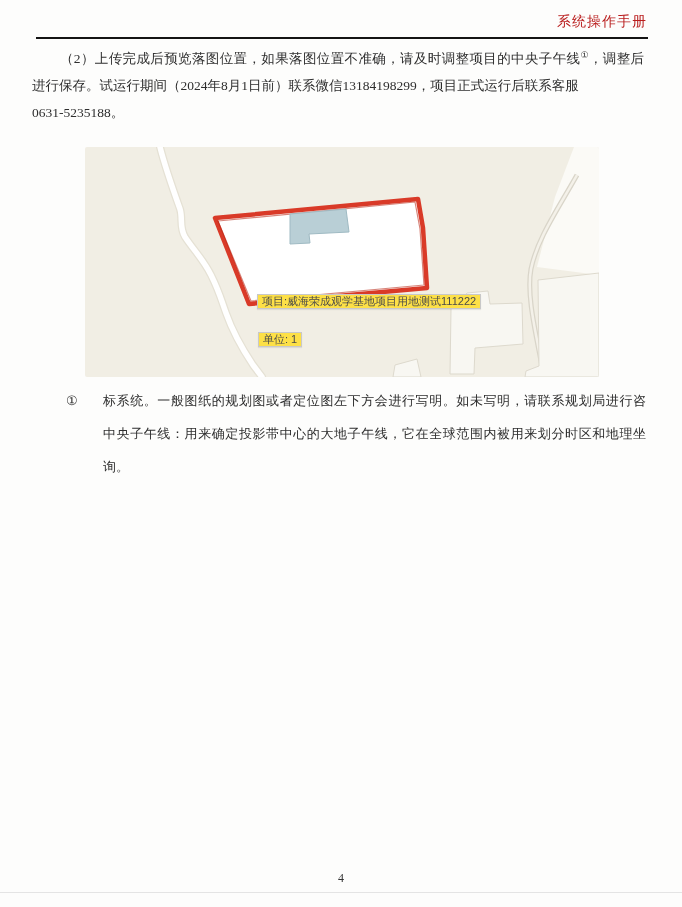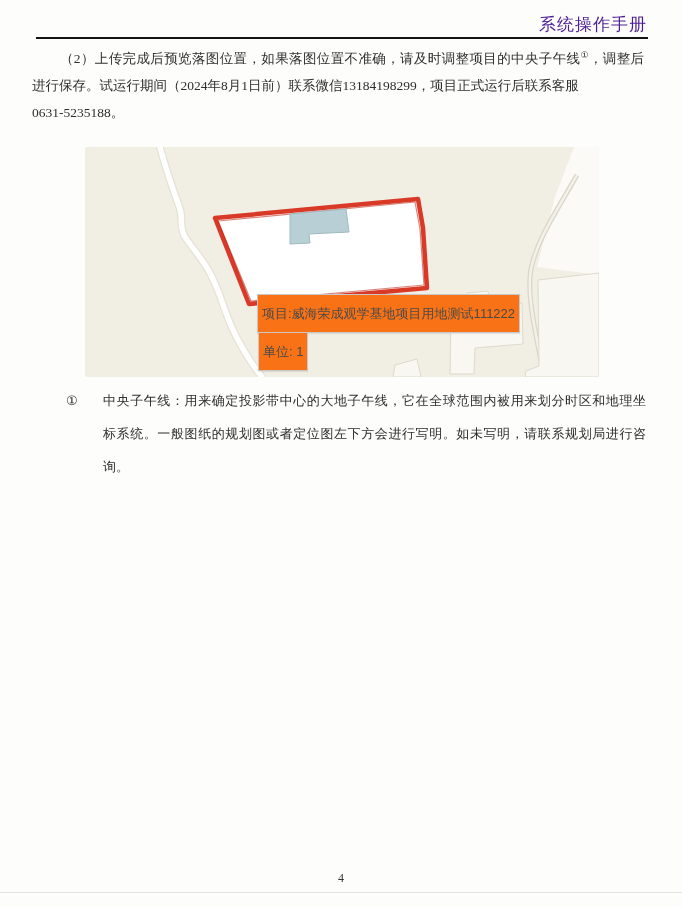--- a/index.html
+++ b/index.html
@@ -16,7 +16,7 @@
   
   .header-title{
     position:absolute;top:13px;right:35px;
-    font-size:17px;letter-spacing:1px;color:#4c1d95;
+    font-size:14px;letter-spacing:1px;color:#b91c1c;
   }
   .header-rule{
     position:absolute;left:36px;right:34px;top:37px;height:2px;

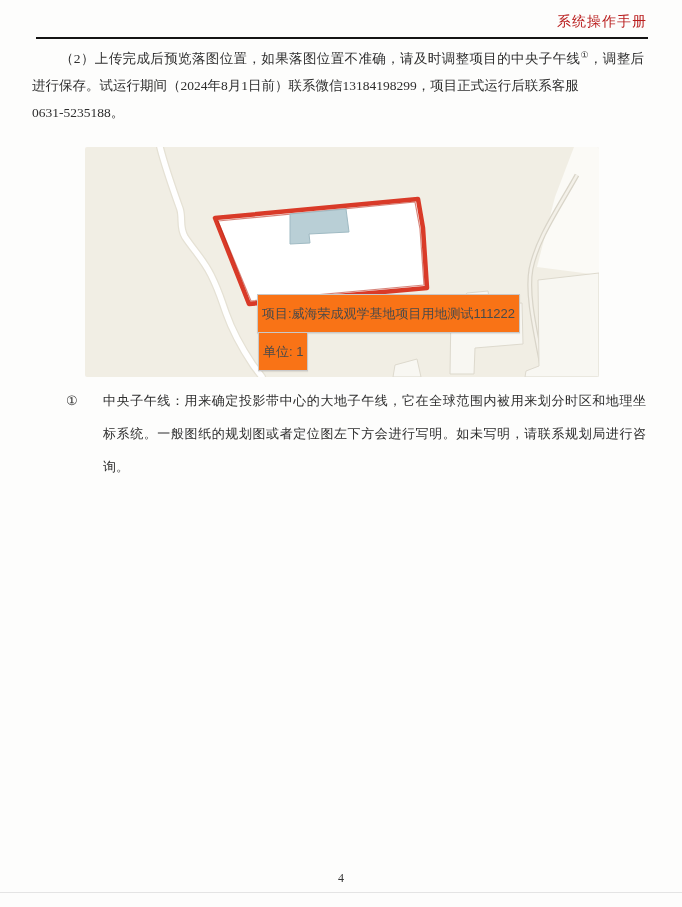--- a/index.html
+++ b/index.html
@@ -49,9 +49,9 @@
 
   .map-tip{
     position:absolute;
-    background:#f97316;border:1px solid var(--tooltip_border,#c8c8c8);
+    background:#fde047;border:1px solid var(--tooltip_border,#c8c8c8);
     color:var(--tooltip_text,#4a4a4a);
-    font-size:13px;line-height:11px;padding:13px 4px;white-space:nowrap;
+    font-size:11px;line-height:11px;padding:1px 4px;white-space:nowrap;
     font-family:"Liberation Sans","DejaVu Sans",sans-serif;
     box-shadow:0 1px 1px rgba(0,0,0,.08);
   }

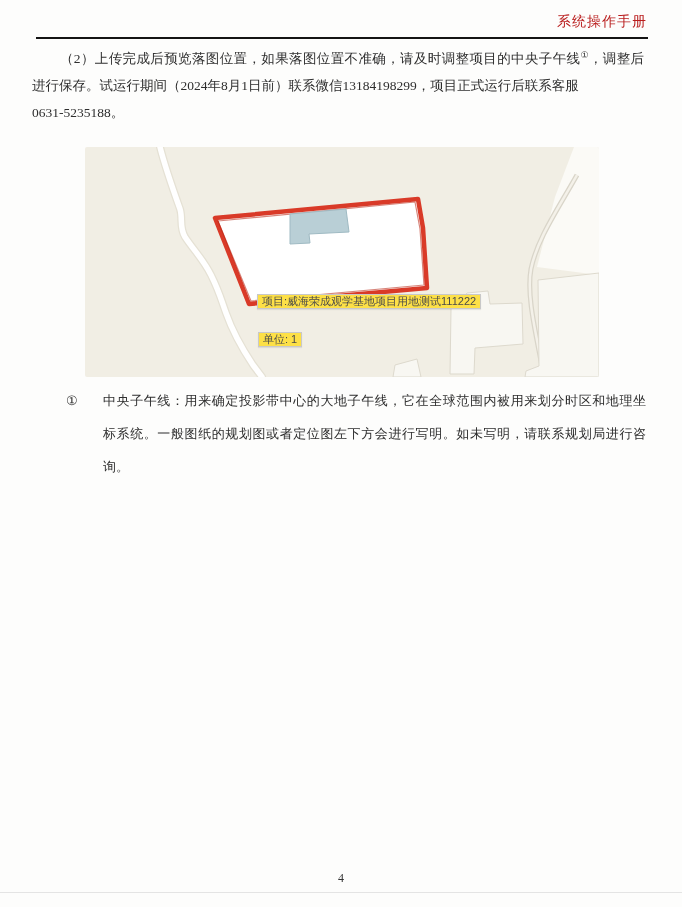--- a/index.html
+++ b/index.html
@@ -118,8 +118,8 @@
   <div class="footnote">
     <div class="fn-marker">①</div>
     <div class="fn-text">
+      <div class="fn-line justify">标系统。一般图纸的规划图或者定位图左下方会进行写明。如未写明，请联系规划局进行咨</div>
       <div class="fn-line justify">中央子午线：用来确定投影带中心的大地子午线，它在全球范围内被用来划分时区和地理坐</div>
-      <div class="fn-line justify">标系统。一般图纸的规划图或者定位图左下方会进行写明。如未写明，请联系规划局进行咨</div>
       <div class="fn-line">询。</div>
     </div>
   </div>

